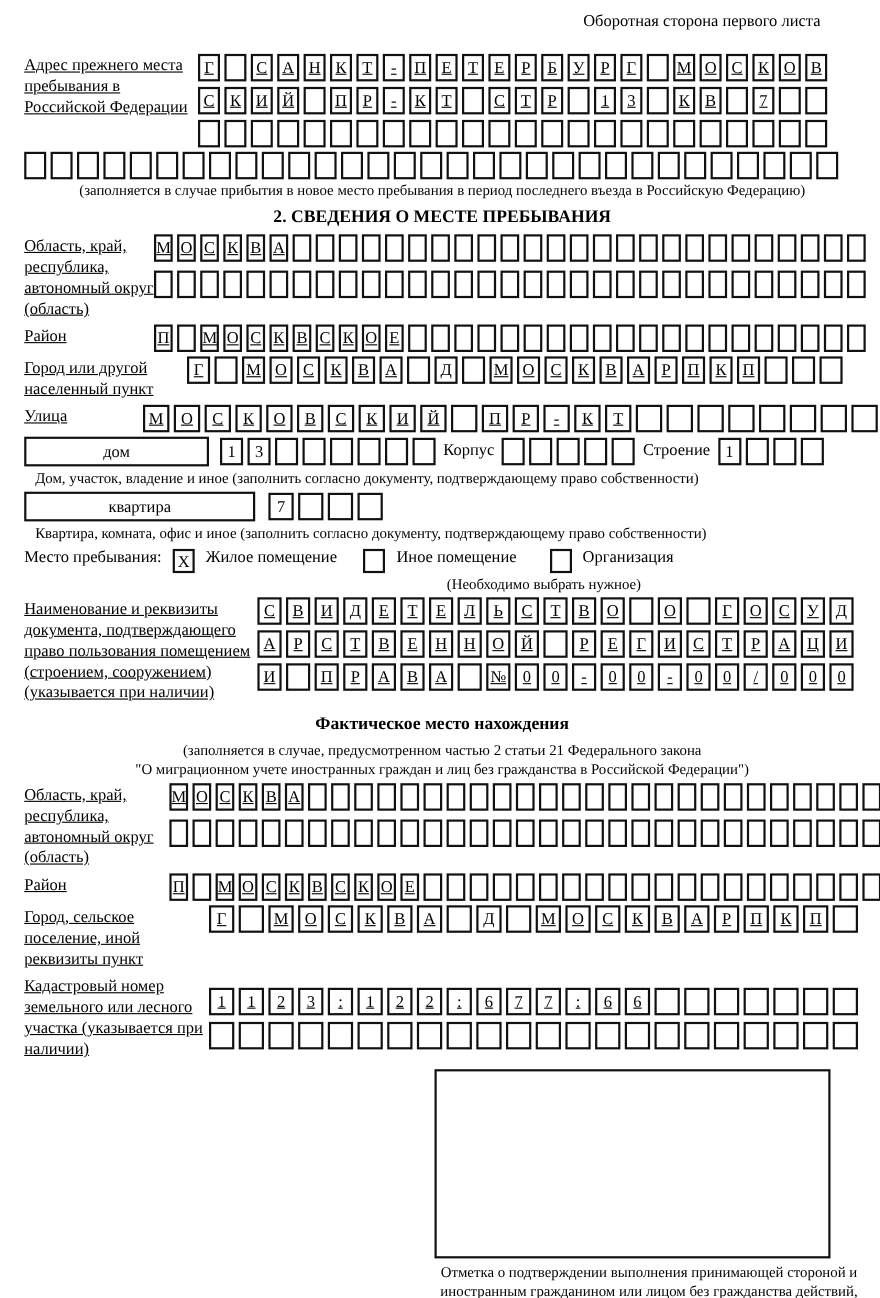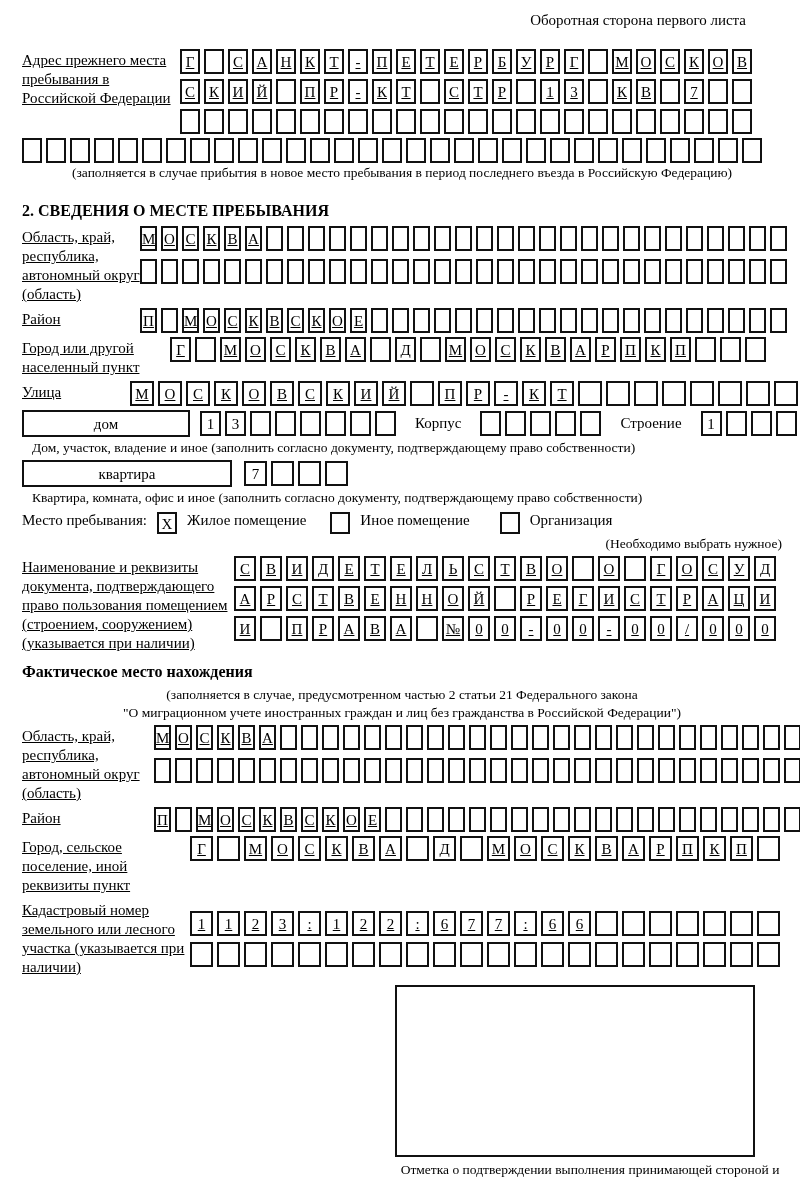--- a/index.html
+++ b/index.html
@@ -30,7 +30,7 @@
   .cw23 .cell { width:23px; }   
 
   .caption { font-size:13.5px; text-align:center; margin:2px 0 4px 0; }
-  .sec-title { font-size:16px; font-weight:bold; margin:21px 0 6px 0; }
+  .sec-title { font-size:16px; font-weight:bold; text-align:center; margin:8px 0 6px 0; }
 
   .typebox {
     border:2px solid #111; height:27px; line-height:24px; text-align:center;

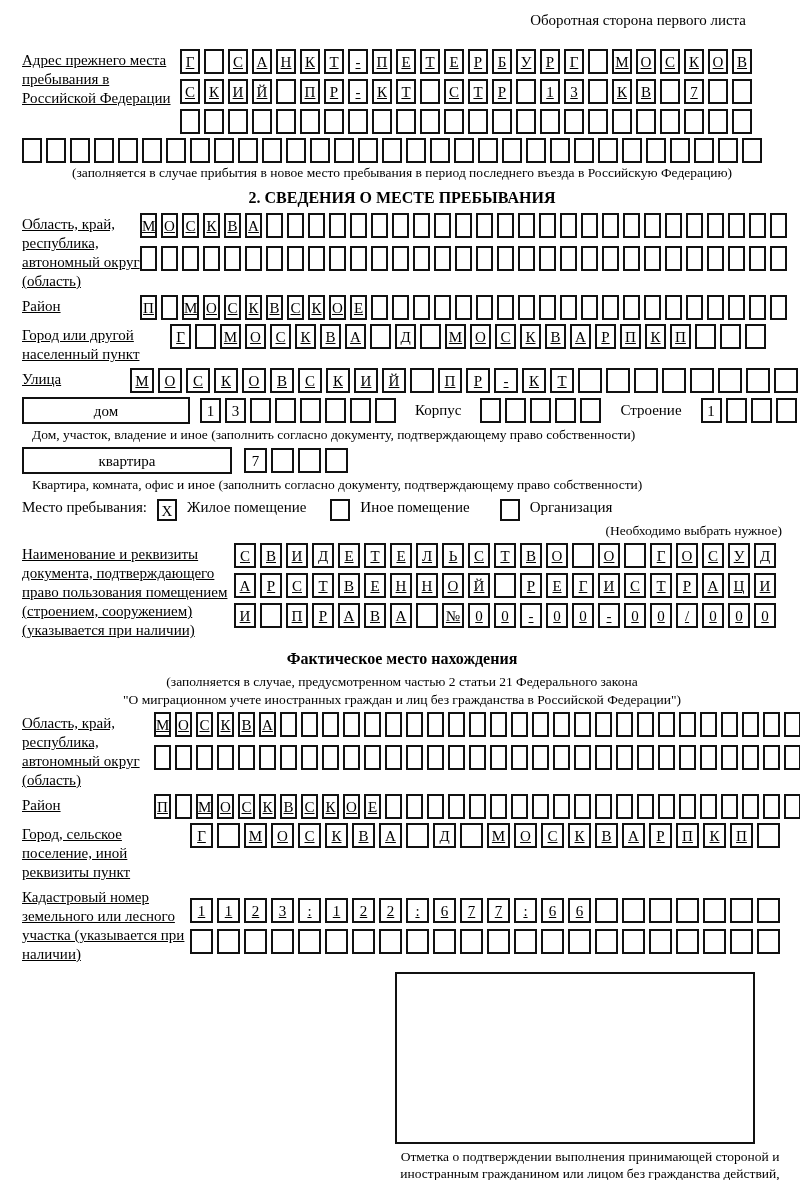--- a/index.html
+++ b/index.html
@@ -37,7 +37,7 @@
     font-size:15px; flex:none;
   }
   .inline-row { display:flex; align-items:center; margin-bottom:3px; }
-  .inline-lbl { font-size:15px; padding:0 19px; }
+  .inline-lbl { font-size:15px; padding:0 7px; }
 
   .checkbox {
     display:inline-block; width:20px; height:22px; border:2px solid #111;

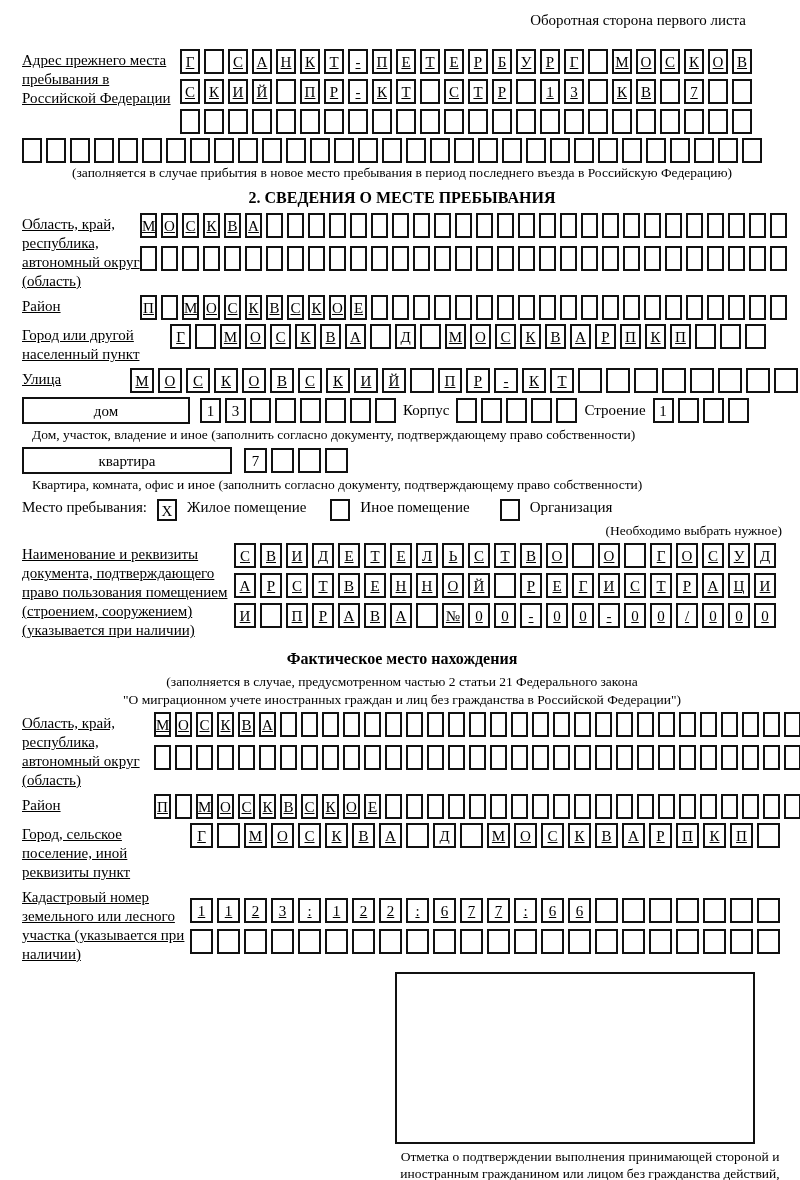--- a/index.html
+++ b/index.html
@@ -395,7 +395,7 @@
   <span class="checkbox" style="margin-left:20px"></span>
   <span>Организация</span>
 </div>
-<div class="caption" style="text-align:right; margin-left:185px">(Необходимо выбрать нужное)</div>
+<div class="caption" style="text-align:center; margin-left:185px">(Необходимо выбрать нужное)</div>
 
 <div class="block" style="margin-top:2px">
   <div class="lbl" style="width:212px">Наименование и реквизиты документа, подтверждающего право пользования помещением (строением, сооружением) (указывается при наличии)</div>

